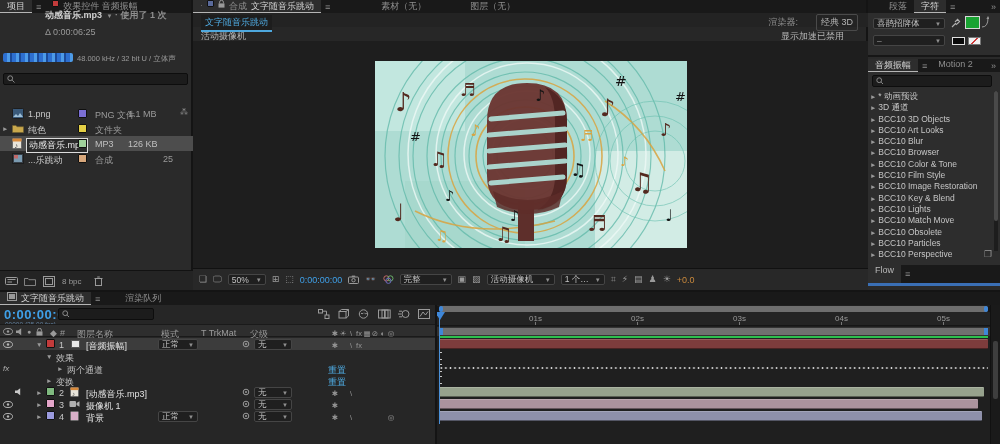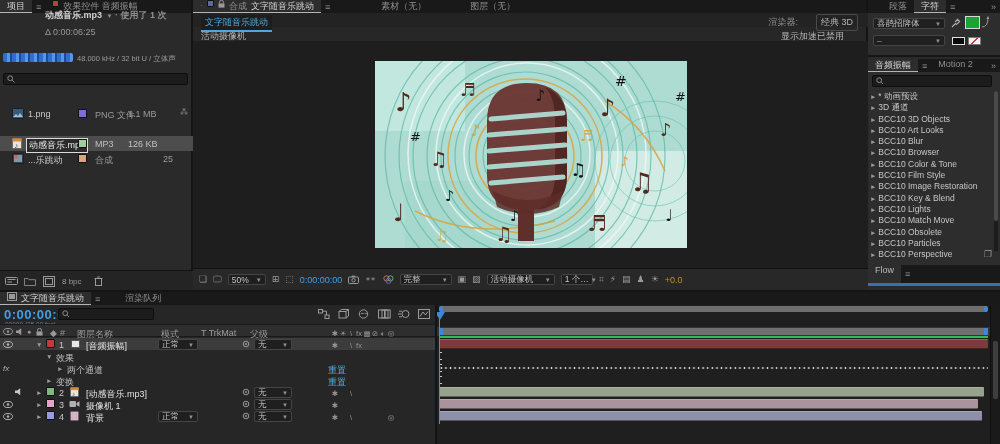--- a/index.html
+++ b/index.html
@@ -69,6 +69,15 @@
       <span class="abs" style="left:128px;top:3px;color:#9a9a9a">1.1 MB</span>
       <span class="abs" style="left:180px;top:2px;color:#9a9a9a;font-size:8px">⁂</span>
     </div>
+    <div class="abs" style="left:0;top:121px;width:193px;height:15px">
+      <span class="row-tw abs" style="left:2px;top:4px">►</span>
+      <svg class="abs" style="left:12px;top:3px" width="12" height="9">
+          <path d="M0.5 1.5 h3.5 l1 1.2 h6.5 v5.8 h-11 Z" fill="#c9a84c" stroke="#6e6030" stroke-width="0.6"></path>
+        </svg>
+      <span class="abs" style="left:28px;top:3px;color:#c8c8c8">纯色</span>
+      <span class="chip abs" style="left: 78px; top: 3px; background-color: rgb(227, 207, 69);"></span>
+      <span class="abs" style="left:95px;top:3px;color:#9a9a9a">文件夹</span>
+    </div>
     <div class="abs" style="left:0;top:136px;width:193px;height:15px;background:#4d4d4d">
       <svg class="abs" style="left:12px;top:2px" width="10" height="11">
           <rect x="0.5" y="0.5" width="9" height="10" rx="1" fill="#e8e4da" stroke="#6a6a6a"></rect>

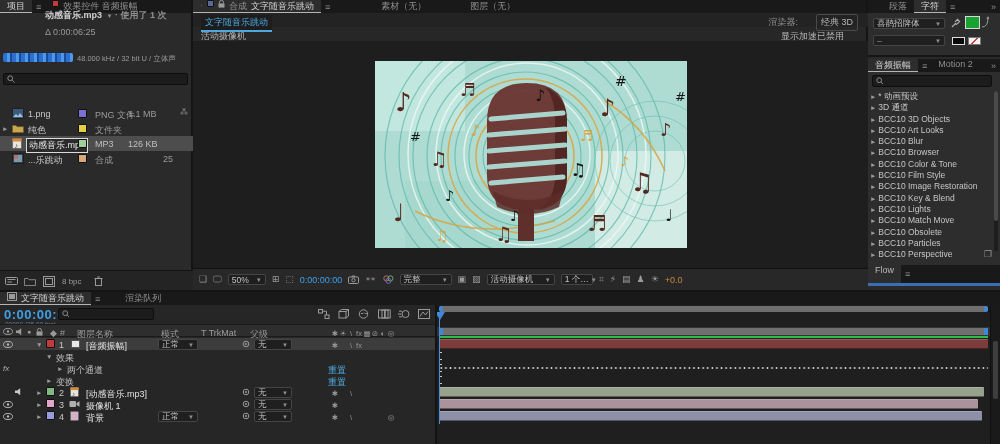--- a/index.html
+++ b/index.html
@@ -262,7 +262,7 @@
           <span>活动摄像机</span>
           <span class="caret">▼</span>
         </span>
-      <span class="dd" style="width:32px">
+      <span class="dd" style="width:44px">
           <span>1 个…</span>
           <span class="caret">▼</span>
         </span>

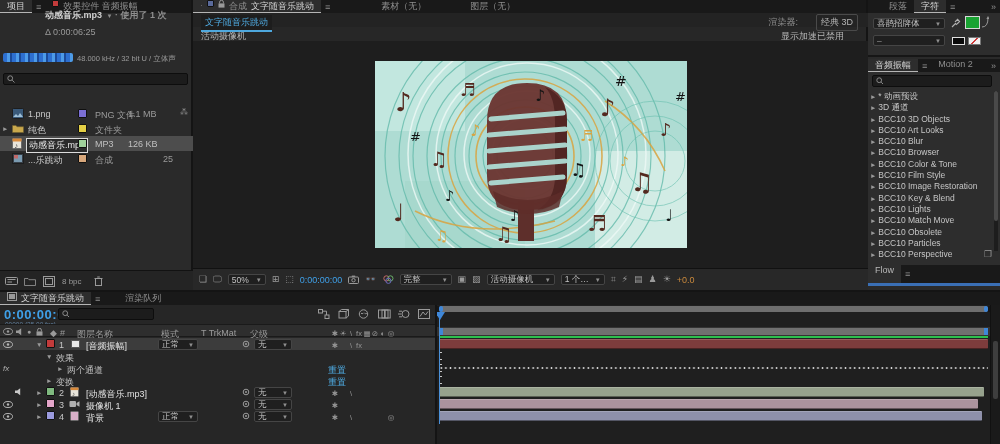--- a/index.html
+++ b/index.html
@@ -563,6 +563,18 @@
       <div class="abs" style="right:2px;top:0;width:4px;height:6px;background:#3f87d8;border-radius:2px"></div>
     </div>
 
+    <div class="abs" style="left:0;top:7px;right:10px;height:14px;background:#242424;border-bottom:1px solid #161616;color:#9a9a9a;font-size:8px">
+      <span class="abs" style="left:92px;top:2px">01s</span>
+      <span class="abs" style="left:194px;top:2px">02s</span>
+      <span class="abs" style="left:296px;top:2px">03s</span>
+      <span class="abs" style="left:398px;top:2px">04s</span>
+      <span class="abs" style="left:500px;top:2px">05s</span>
+      <span class="abs" style="left:98px;bottom:0;width:1px;height:3px;background:#777"></span>
+      <span class="abs" style="left:200px;bottom:0;width:1px;height:3px;background:#777"></span>
+      <span class="abs" style="left:302px;bottom:0;width:1px;height:3px;background:#777"></span>
+      <span class="abs" style="left:404px;bottom:0;width:1px;height:3px;background:#777"></span>
+      <span class="abs" style="left:506px;bottom:0;width:1px;height:3px;background:#777"></span>
+    </div>
 
     <div class="abs" style="left:0;top:22px;right:10px;height:9px;background:#333">
       <div class="abs" style="left:2px;right:2px;top:1px;height:7px;background:#707070;border-radius:2px"></div>

